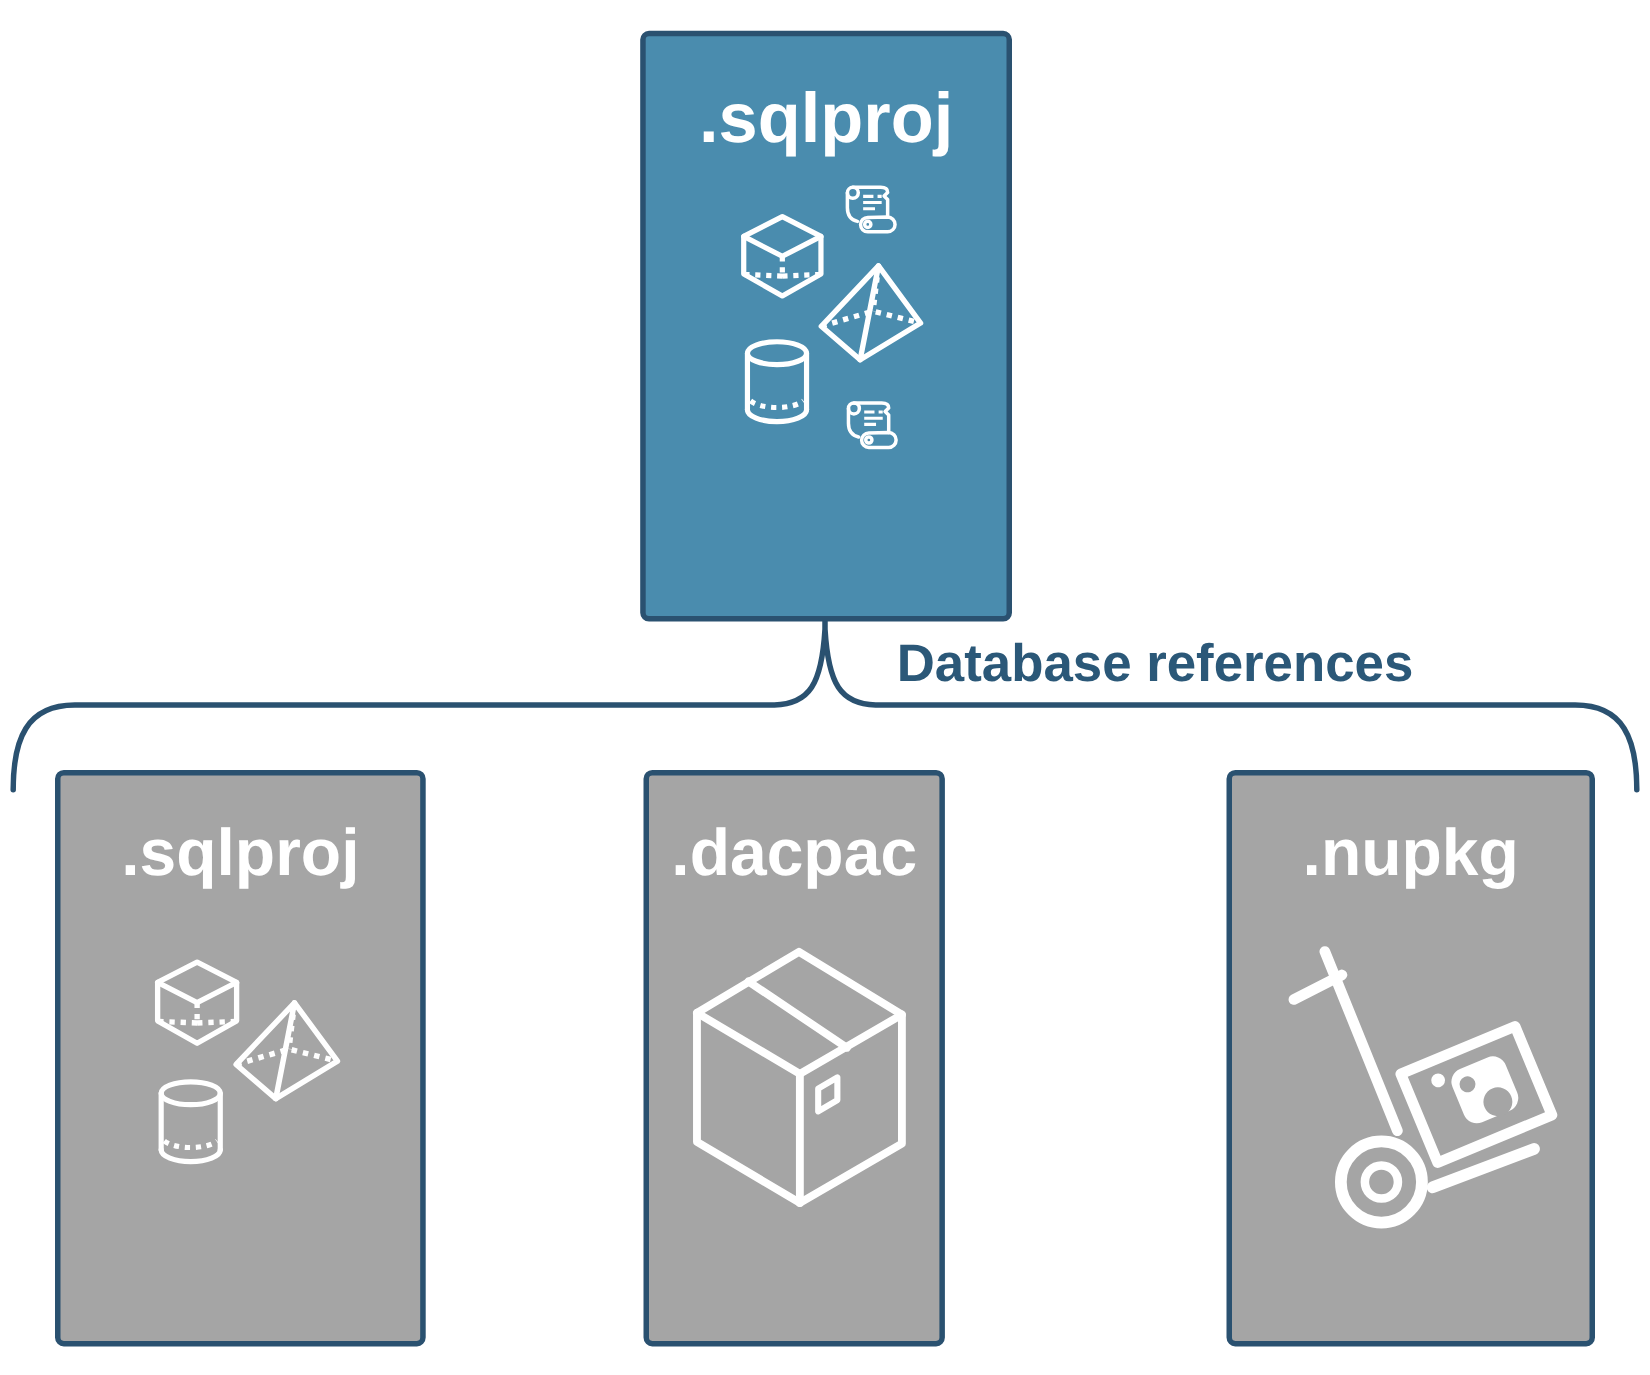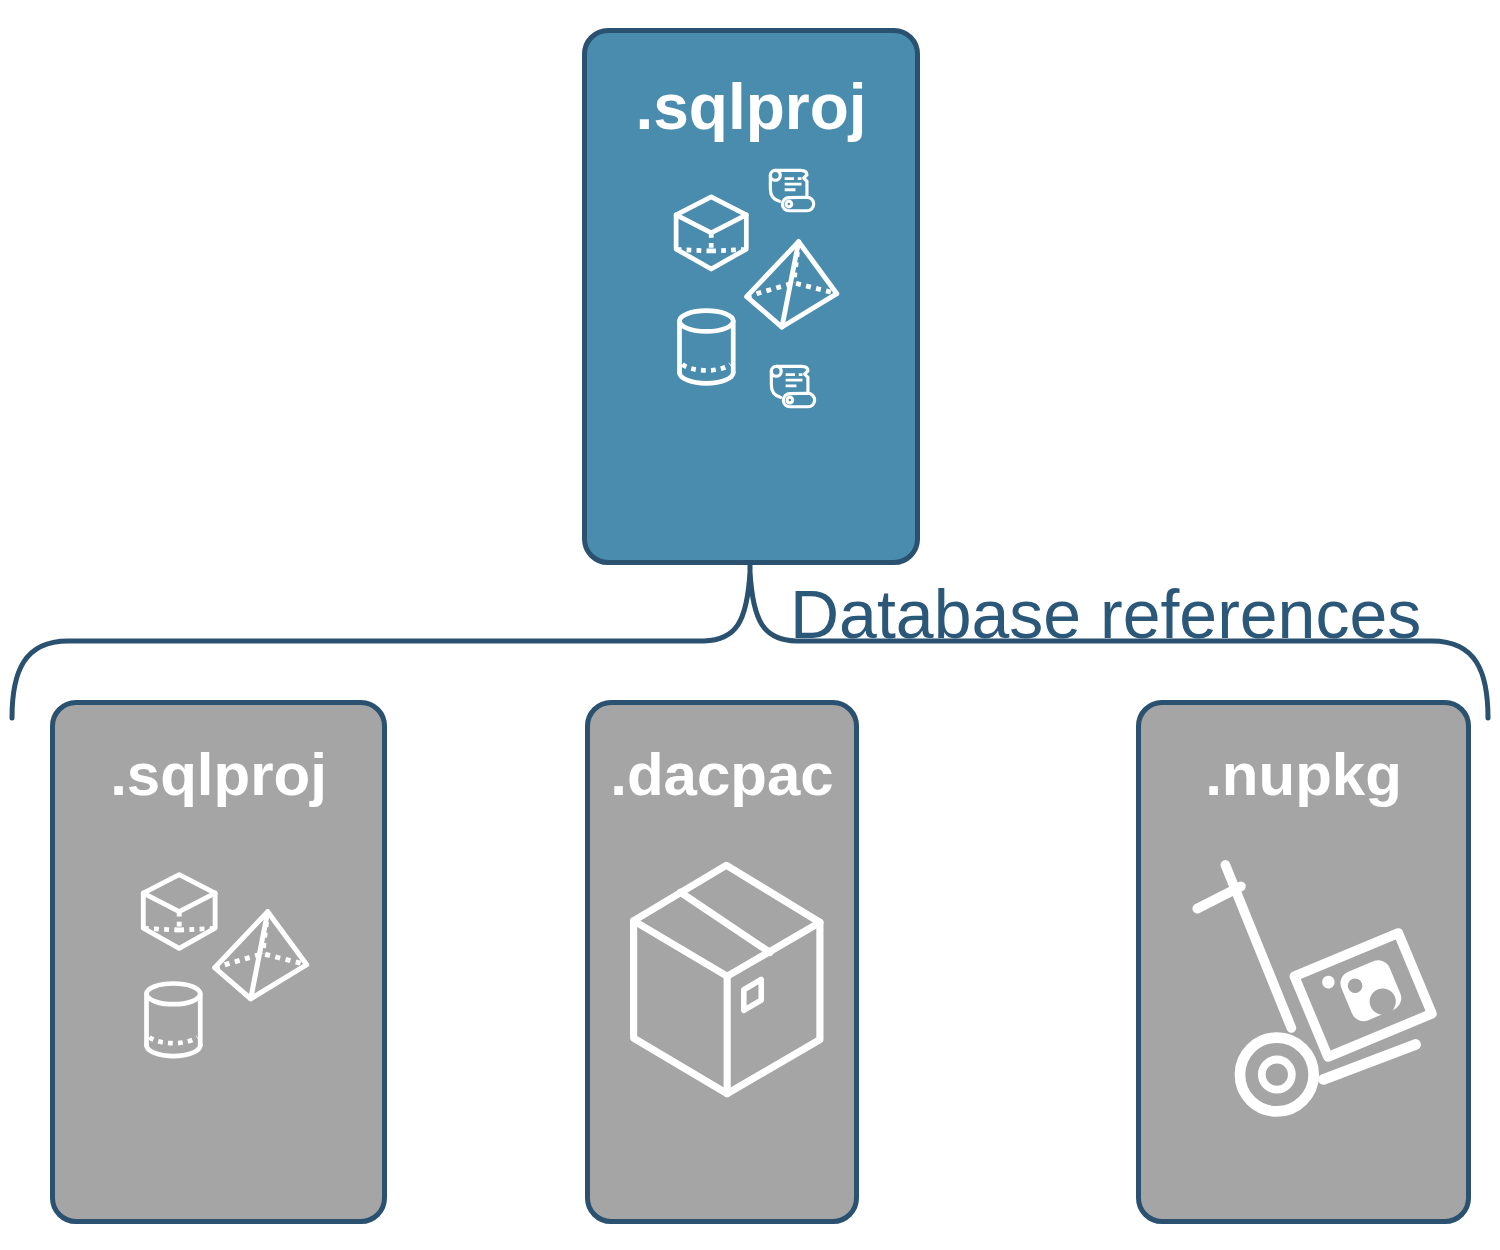--- a/index.html
+++ b/index.html
@@ -10,7 +10,7 @@
     --label-text:#2B5878;--icon:#FFFFFF;
   }
   .canvas{position:absolute;left:0;top:0;width:1500px;height:1250px;}
-  .card{position:absolute;box-sizing:border-box;border:5px solid var(--border);border-radius:26px;}
+  .card{position:absolute;box-sizing:border-box;border:5px solid var(--border);border-radius:8px;}
   .card-root{left:582px;top:28px;width:338px;height:537px;background:var(--root-fill);}
   .card-c0{left:50px;top:700px;width:337px;height:524px;background:var(--child-fill);}
   .card-c1{left:585px;top:700px;width:274px;height:524px;background:var(--child-fill);}

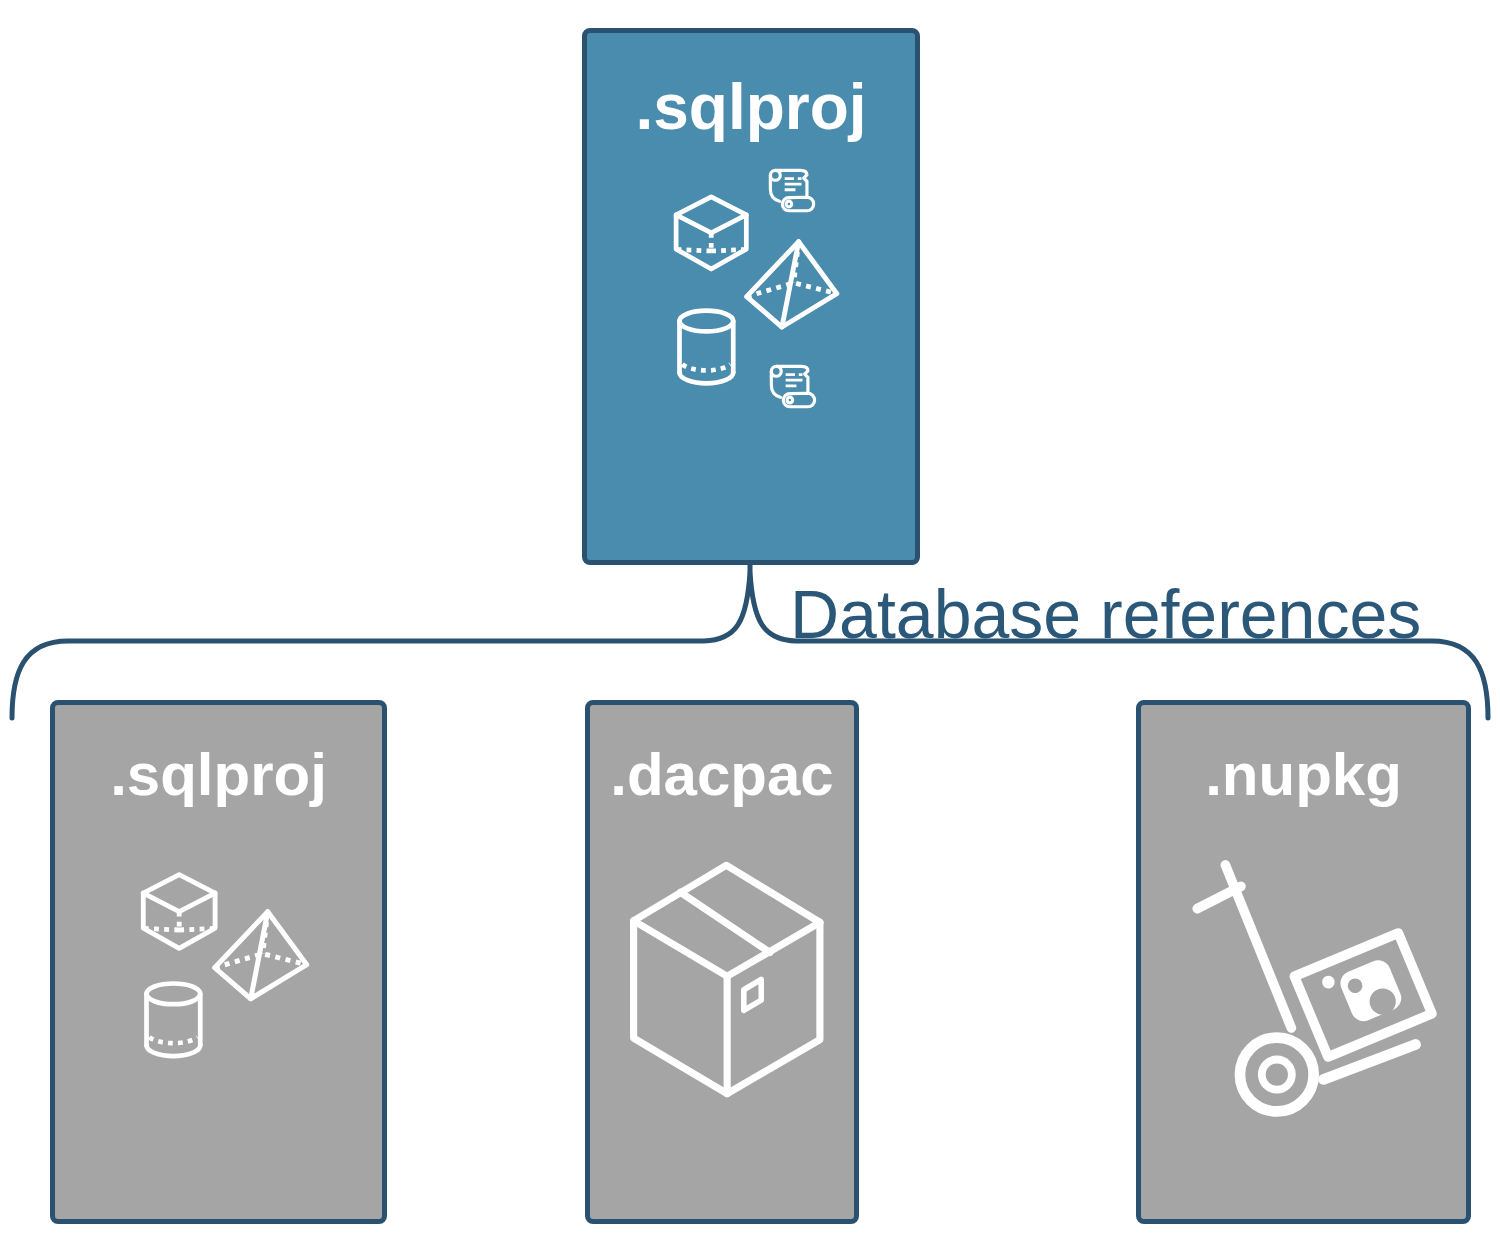--- a/index.html
+++ b/index.html
@@ -23,7 +23,7 @@
   .brace path{stroke:var(--border);stroke-width:5;fill:none;stroke-linecap:round;}
   .connector-label{
     position:absolute;left:790px;top:580px;width:520px;text-align:center;
-    font-size:68px;font-weight:400;color:var(--label-text);line-height:1;white-space:nowrap;z-index:2;
+    font-size:48px;font-weight:700;color:var(--label-text);line-height:1;white-space:nowrap;z-index:2;
   }
   
   .st{stroke:var(--icon);stroke-width:5;fill:none;stroke-linecap:round;stroke-linejoin:round;}

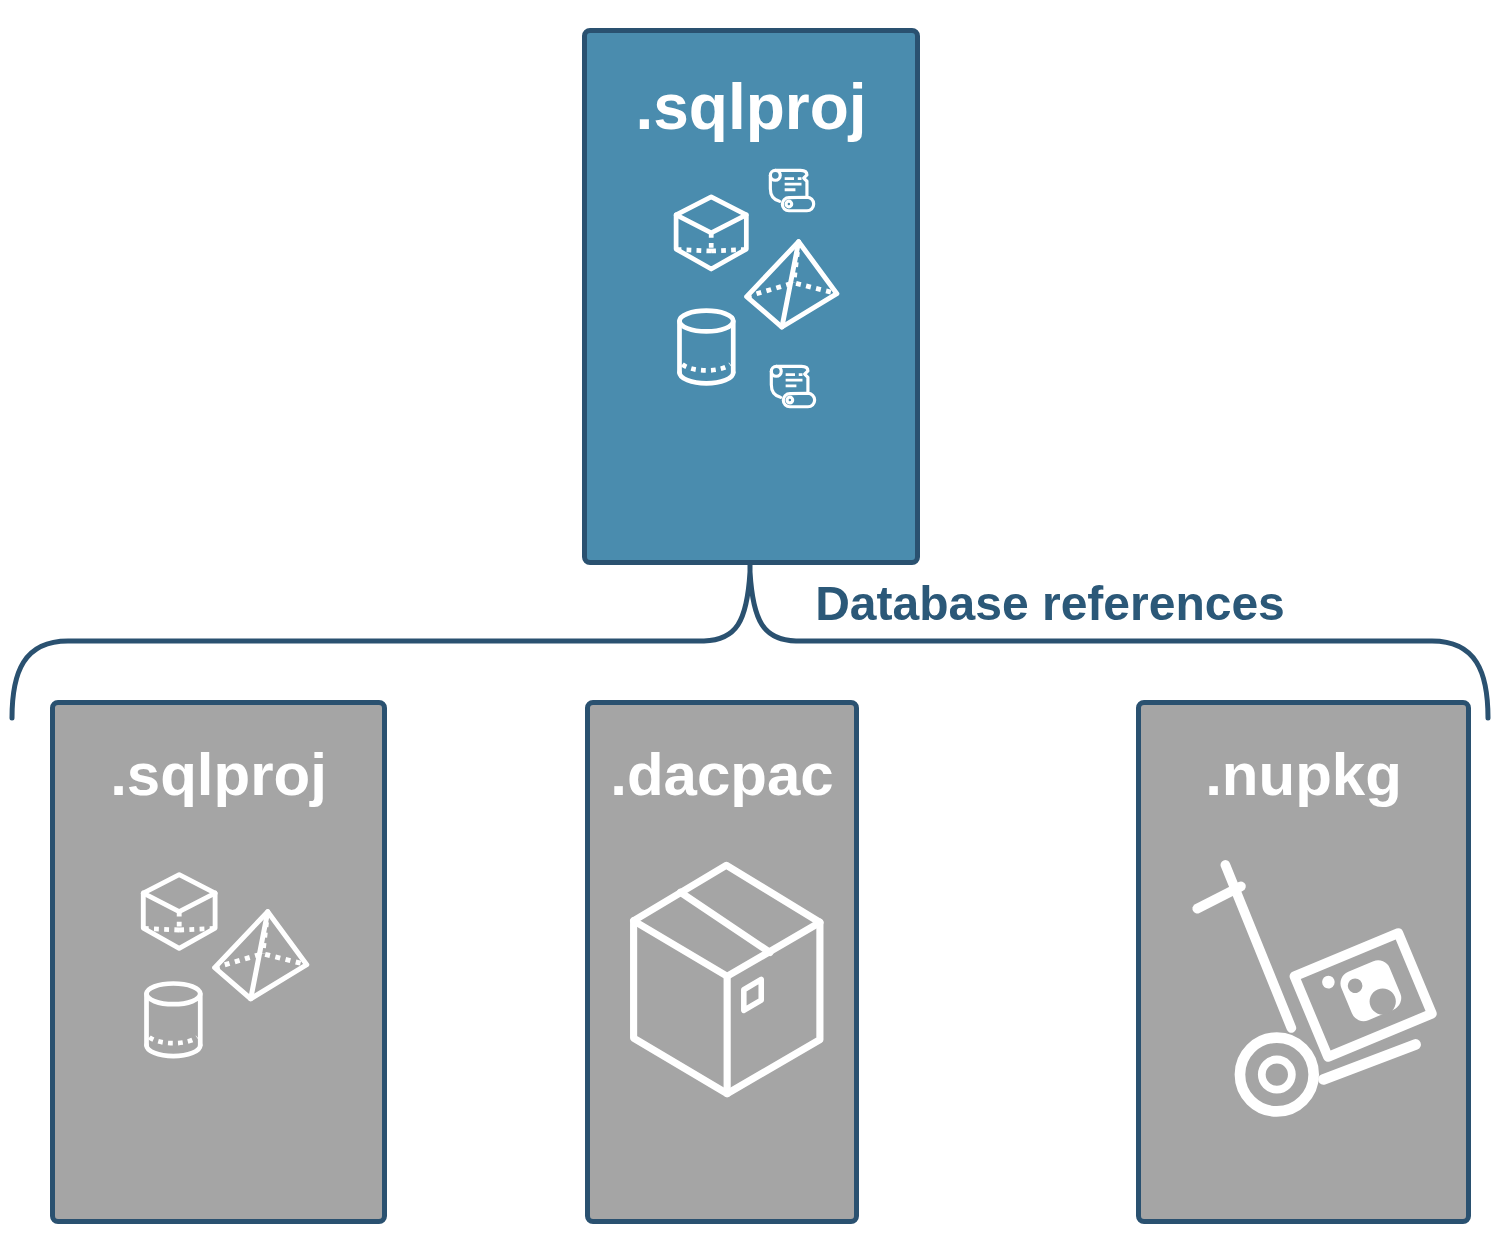--- a/index.html
+++ b/index.html
@@ -14,7 +14,7 @@
   .card-root{left:582px;top:28px;width:338px;height:537px;background:var(--root-fill);}
   .card-c0{left:50px;top:700px;width:337px;height:524px;background:var(--child-fill);}
   .card-c1{left:585px;top:700px;width:274px;height:524px;background:var(--child-fill);}
-  .card-c2{left:1115px;top:700px;width:335px;height:524px;background:var(--child-fill);margin-left:21px;}
+  .card-c2{left:1115px;top:700px;width:335px;height:524px;background:var(--child-fill);}
   .card-label{display:block;text-align:center;color:#fff;font-weight:700;line-height:1;position:relative;z-index:2;}
   .card-root .card-label{margin-top:42px;font-size:64px;}
   .card-child .card-label{margin-top:40px;font-size:60px;}

